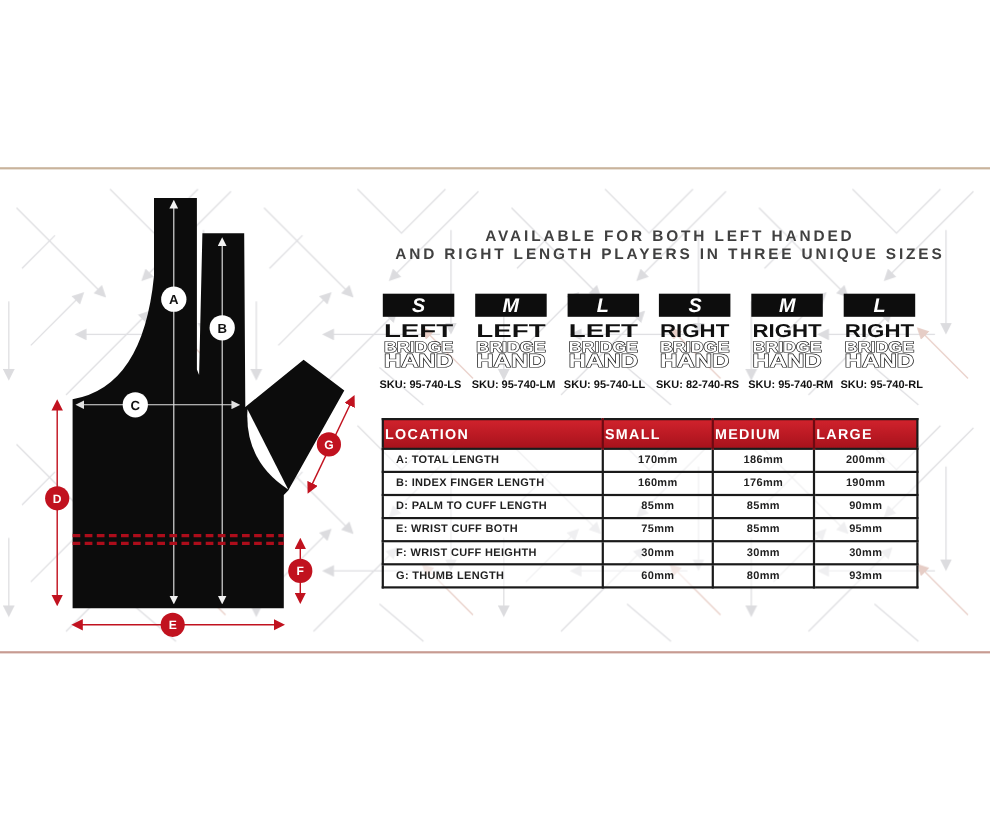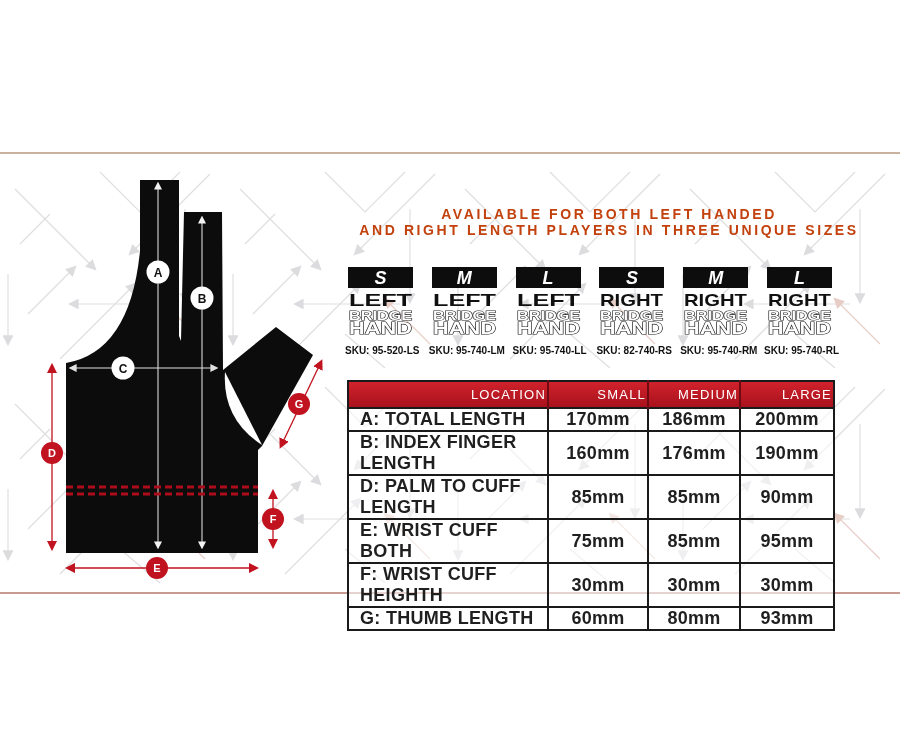--- a/index.html
+++ b/index.html
@@ -20,7 +20,7 @@
   
   .heading {
     position:absolute; left:320px; top:206px; width:578px;
-    text-align:center; color:#c2410c; font-weight:bold;
+    text-align:center; color:#404040; font-weight:bold;
     font-size:14px; line-height:16px; letter-spacing:2.6px; white-space:nowrap;
   }
   

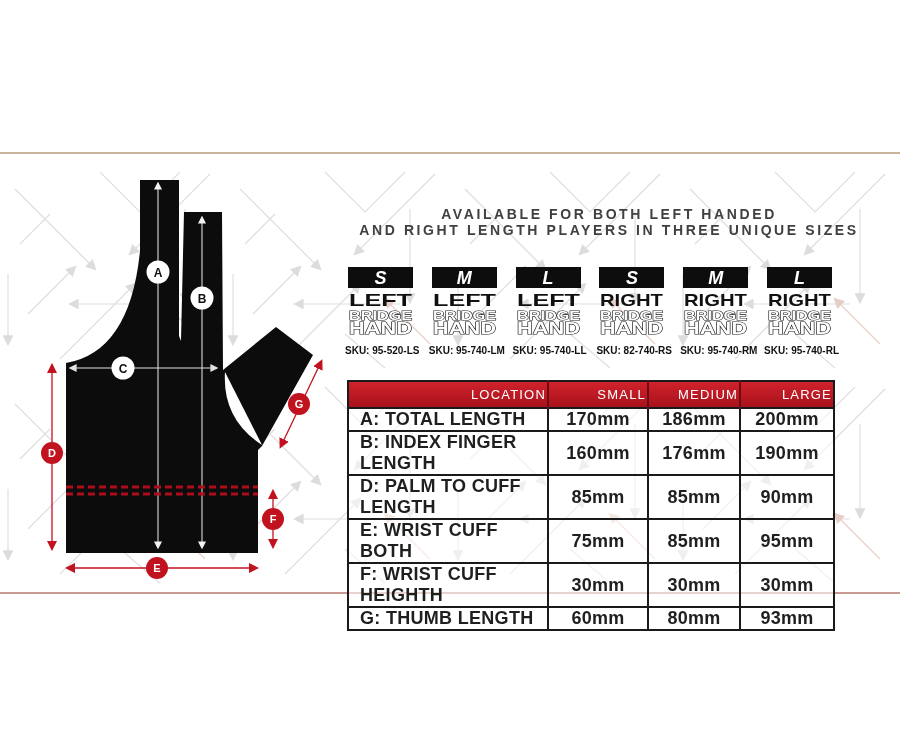--- a/index.html
+++ b/index.html
@@ -181,7 +181,7 @@
       <svg class="word" width="65" height="14">
           <text x="1" y="13" textLength="63" lengthAdjust="spacingAndGlyphs" class="outline-word outline-big">HAND</text>
         </svg>
-      <div class="sku">SKU: 95-520-LS</div>
+      <div class="sku">SKU: 95-740-LS</div>
     </div>
 
     <div class="size-box">

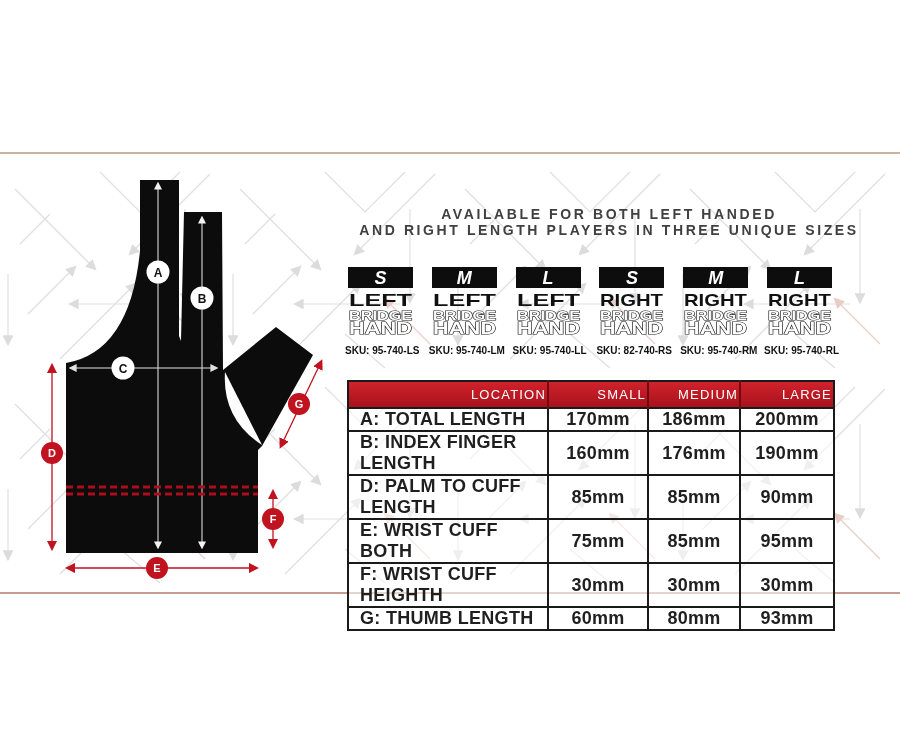--- a/index.html
+++ b/index.html
@@ -55,8 +55,8 @@
   }
   .spec-table th {
     height:23px; background:linear-gradient(#d0222c,#a8121c);
-    color:#fff; font-size:13px; font-weight:normal; letter-spacing:1.2px;
-    border-left:2px solid #6e0a12; text-align:right;
+    color:#fff; font-size:13px; font-weight:bold; letter-spacing:1.2px;
+    border-left:2px solid #6e0a12; text-align:left;
   }
   .spec-table th:first-child { border-left:none; }
   .spec-table td {

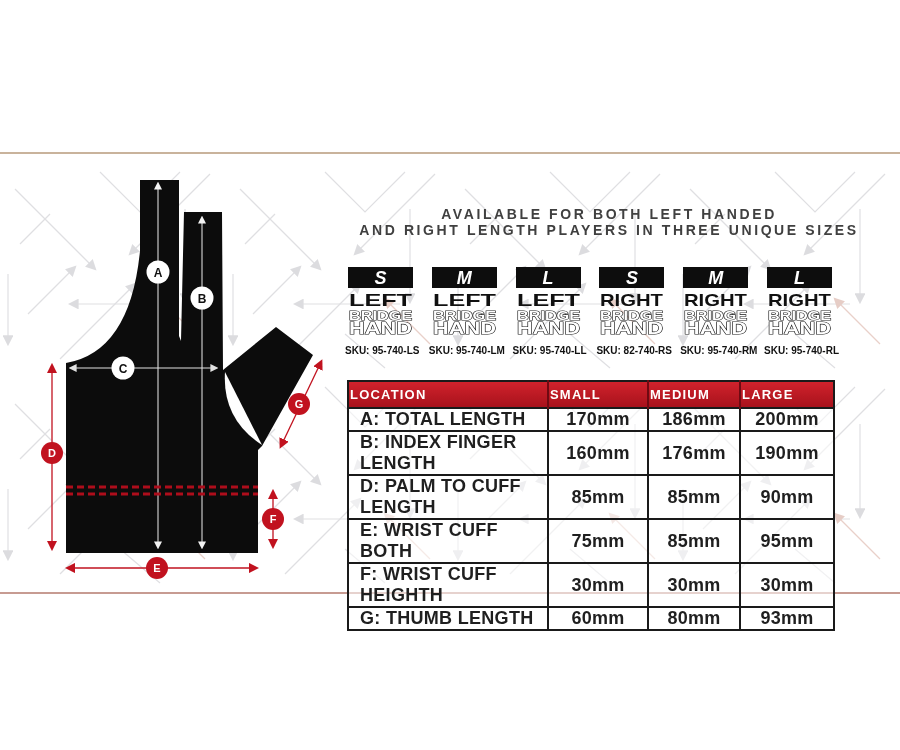--- a/index.html
+++ b/index.html
@@ -62,7 +62,7 @@
   .spec-table td {
     height:19px; border:2px solid #1a1a1a;
     background:rgba(255,255,255,0.55);
-    font-size:18px; font-weight:bold; color:#1f1f1f;
+    font-size:10px; font-weight:bold; color:#1f1f1f;
     text-align:center; letter-spacing:0.3px; padding:0;
   }
   .spec-table td.loc { text-align:left; padding-left:11px; }

